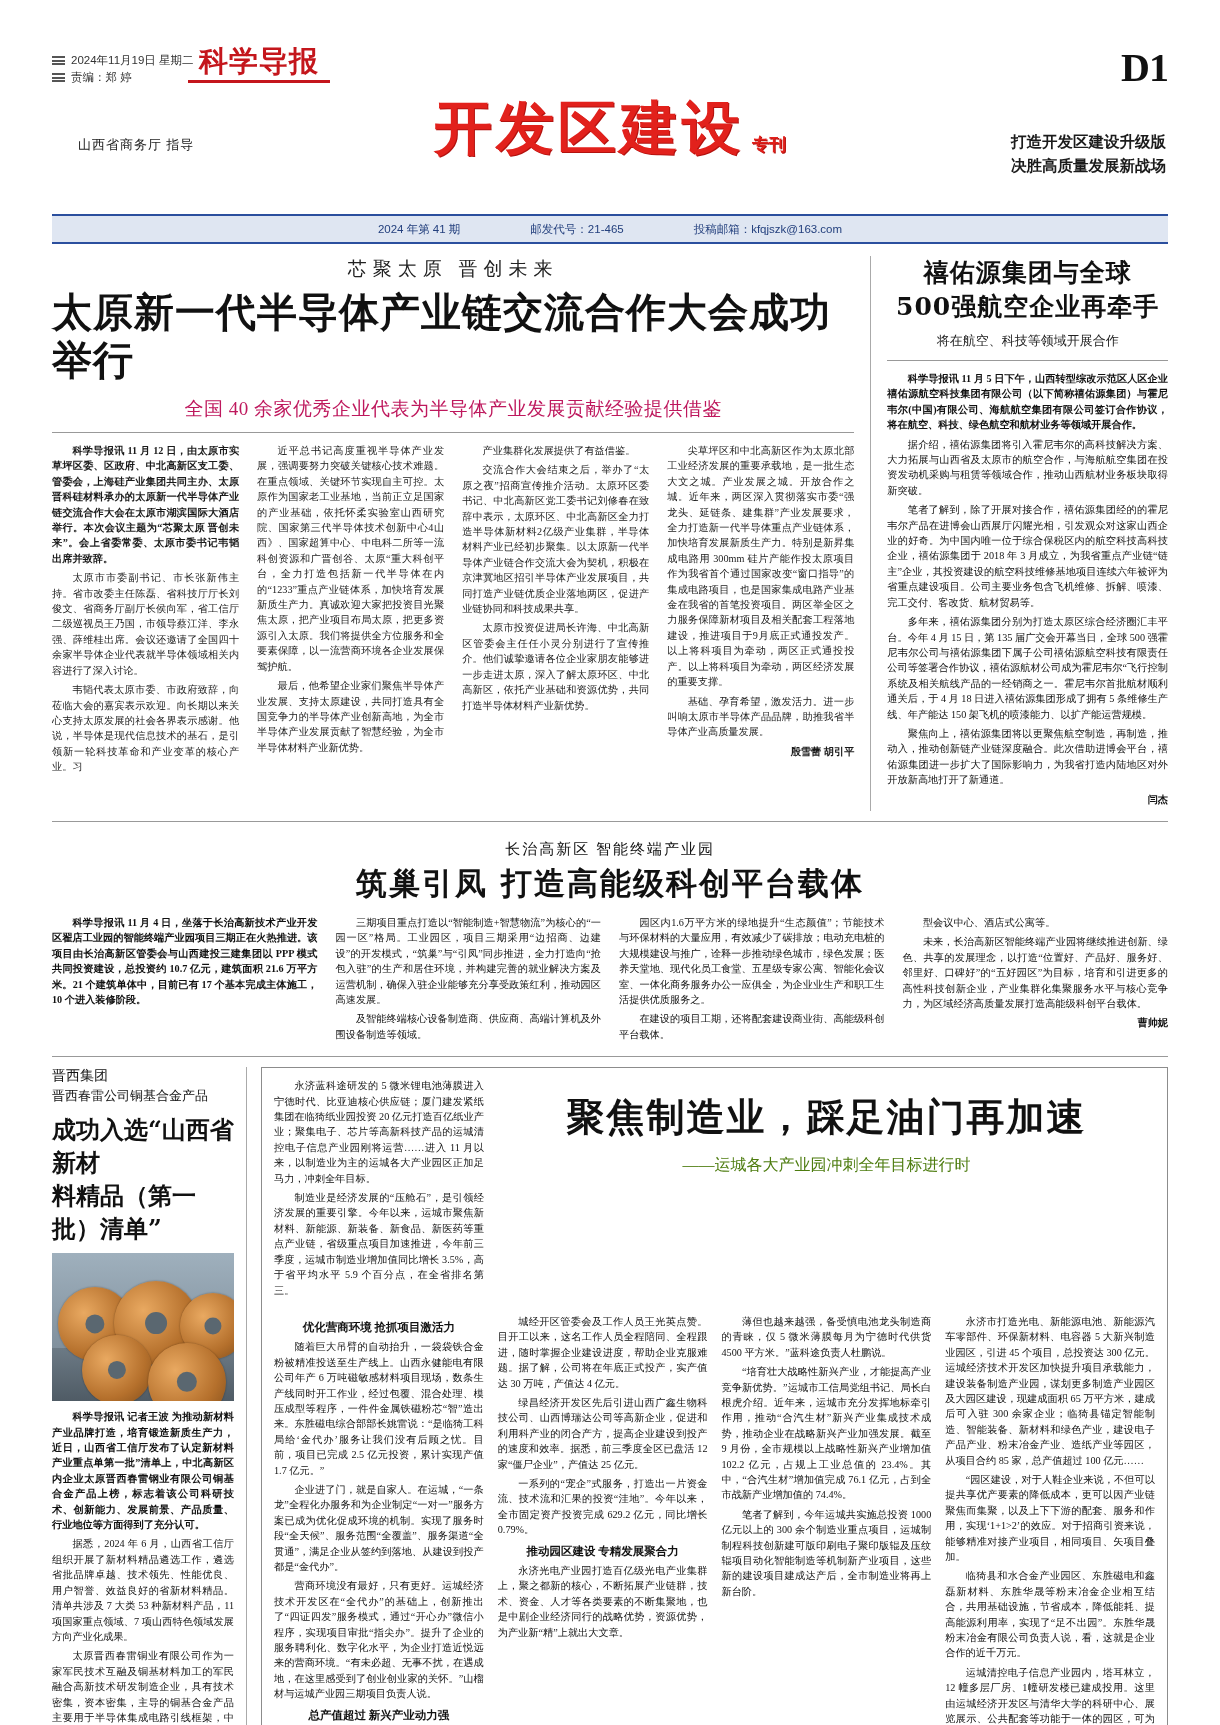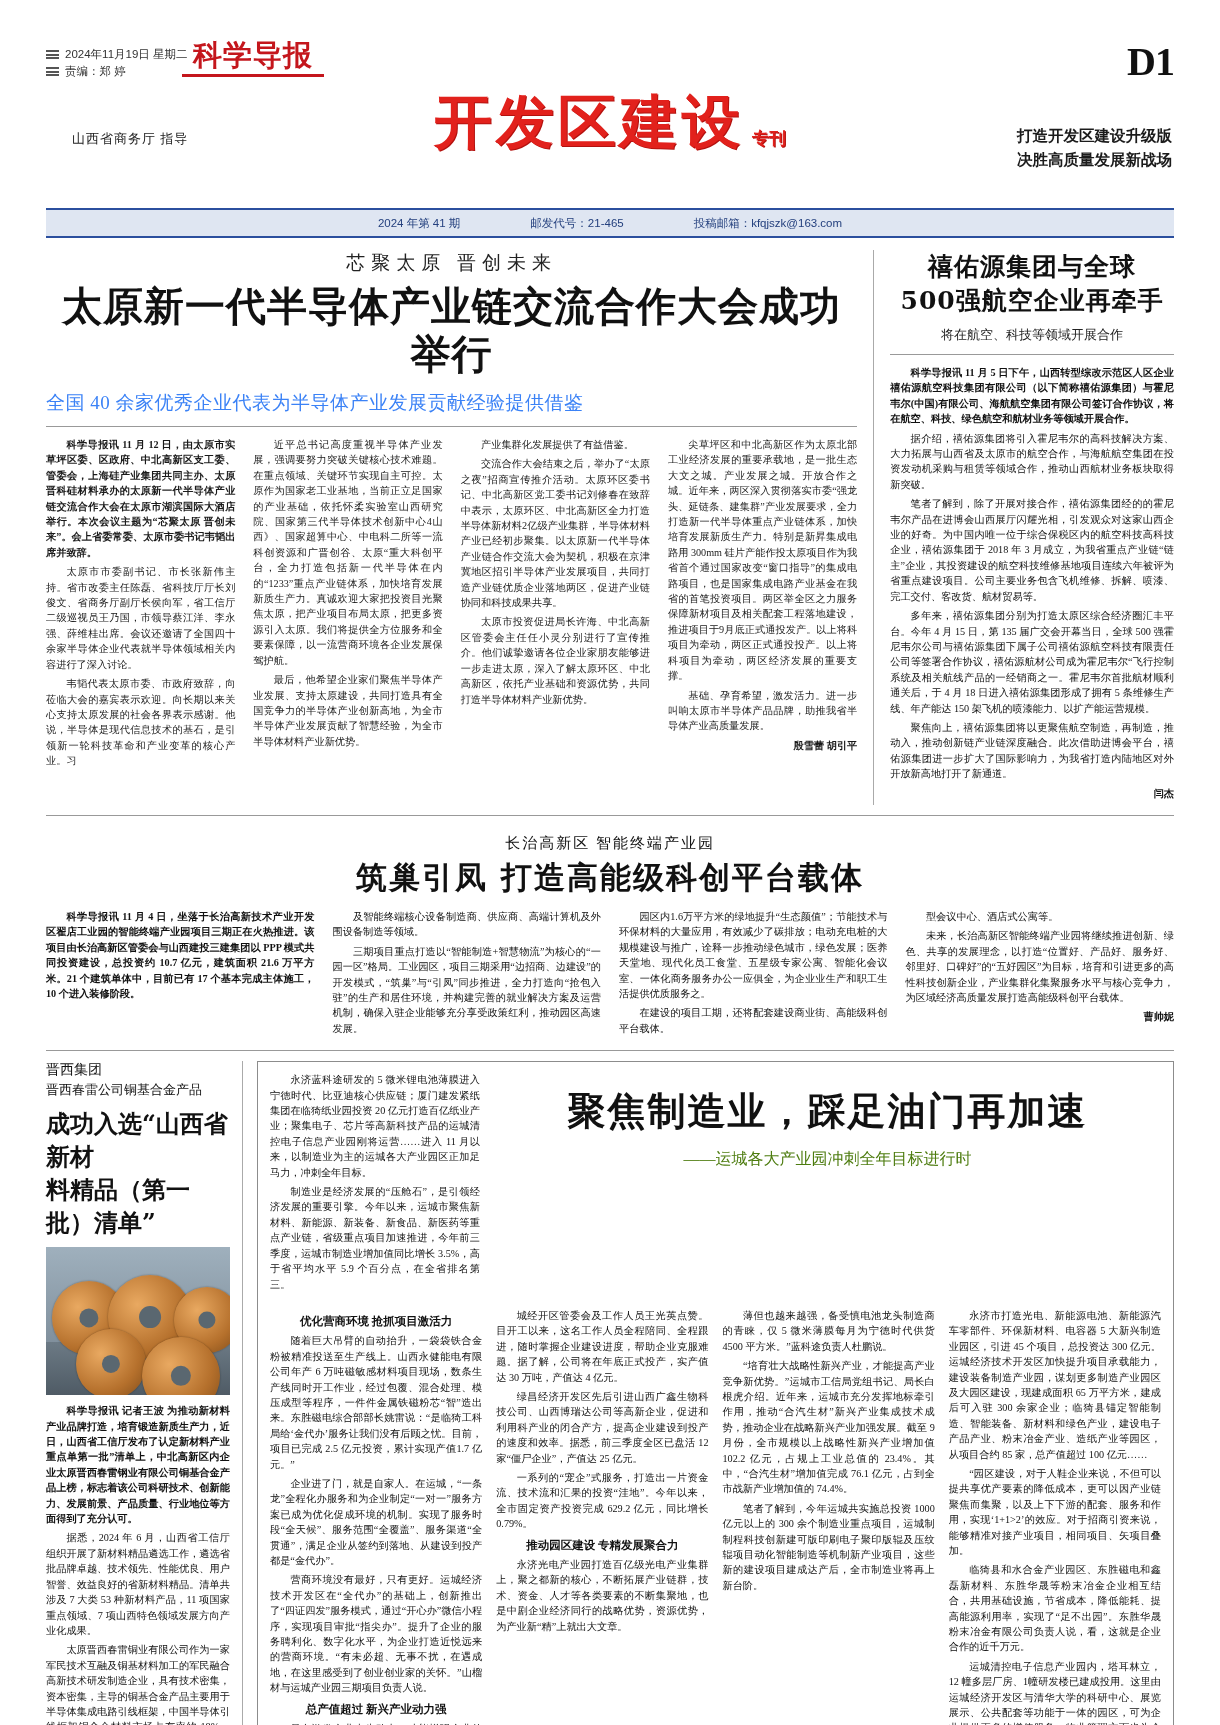--- a/index.html
+++ b/index.html
@@ -19,7 +19,7 @@
     width: 1220px;
     height: 1385px;
     position: relative;
-    padding: 12px;
+    padding: 18px;
     box-sizing: border-box;
   }
 

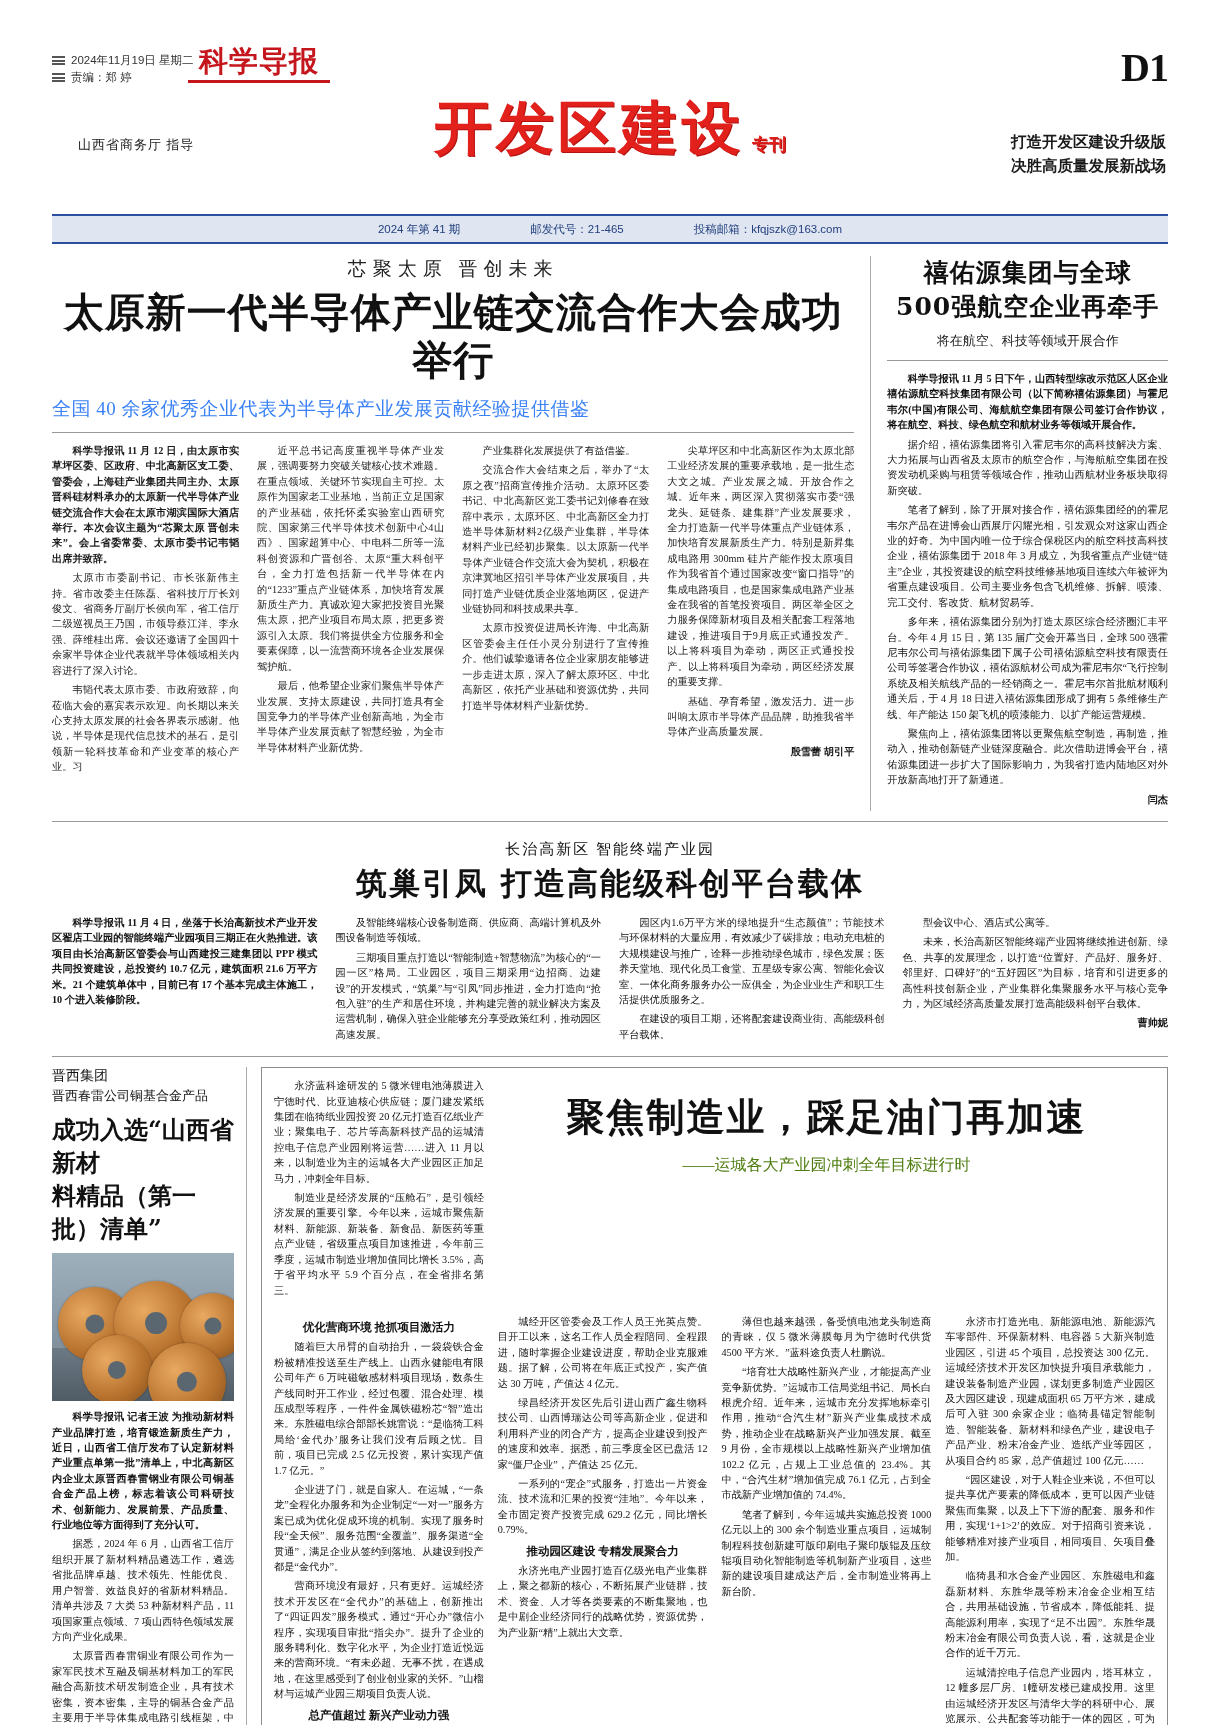--- a/index.html
+++ b/index.html
@@ -178,7 +178,6 @@
     margin-bottom: 6px;
   }
   .headline-main {
-    text-align: center;
     font-size: 40px;
     font-weight: 700;
     letter-spacing: 1px;

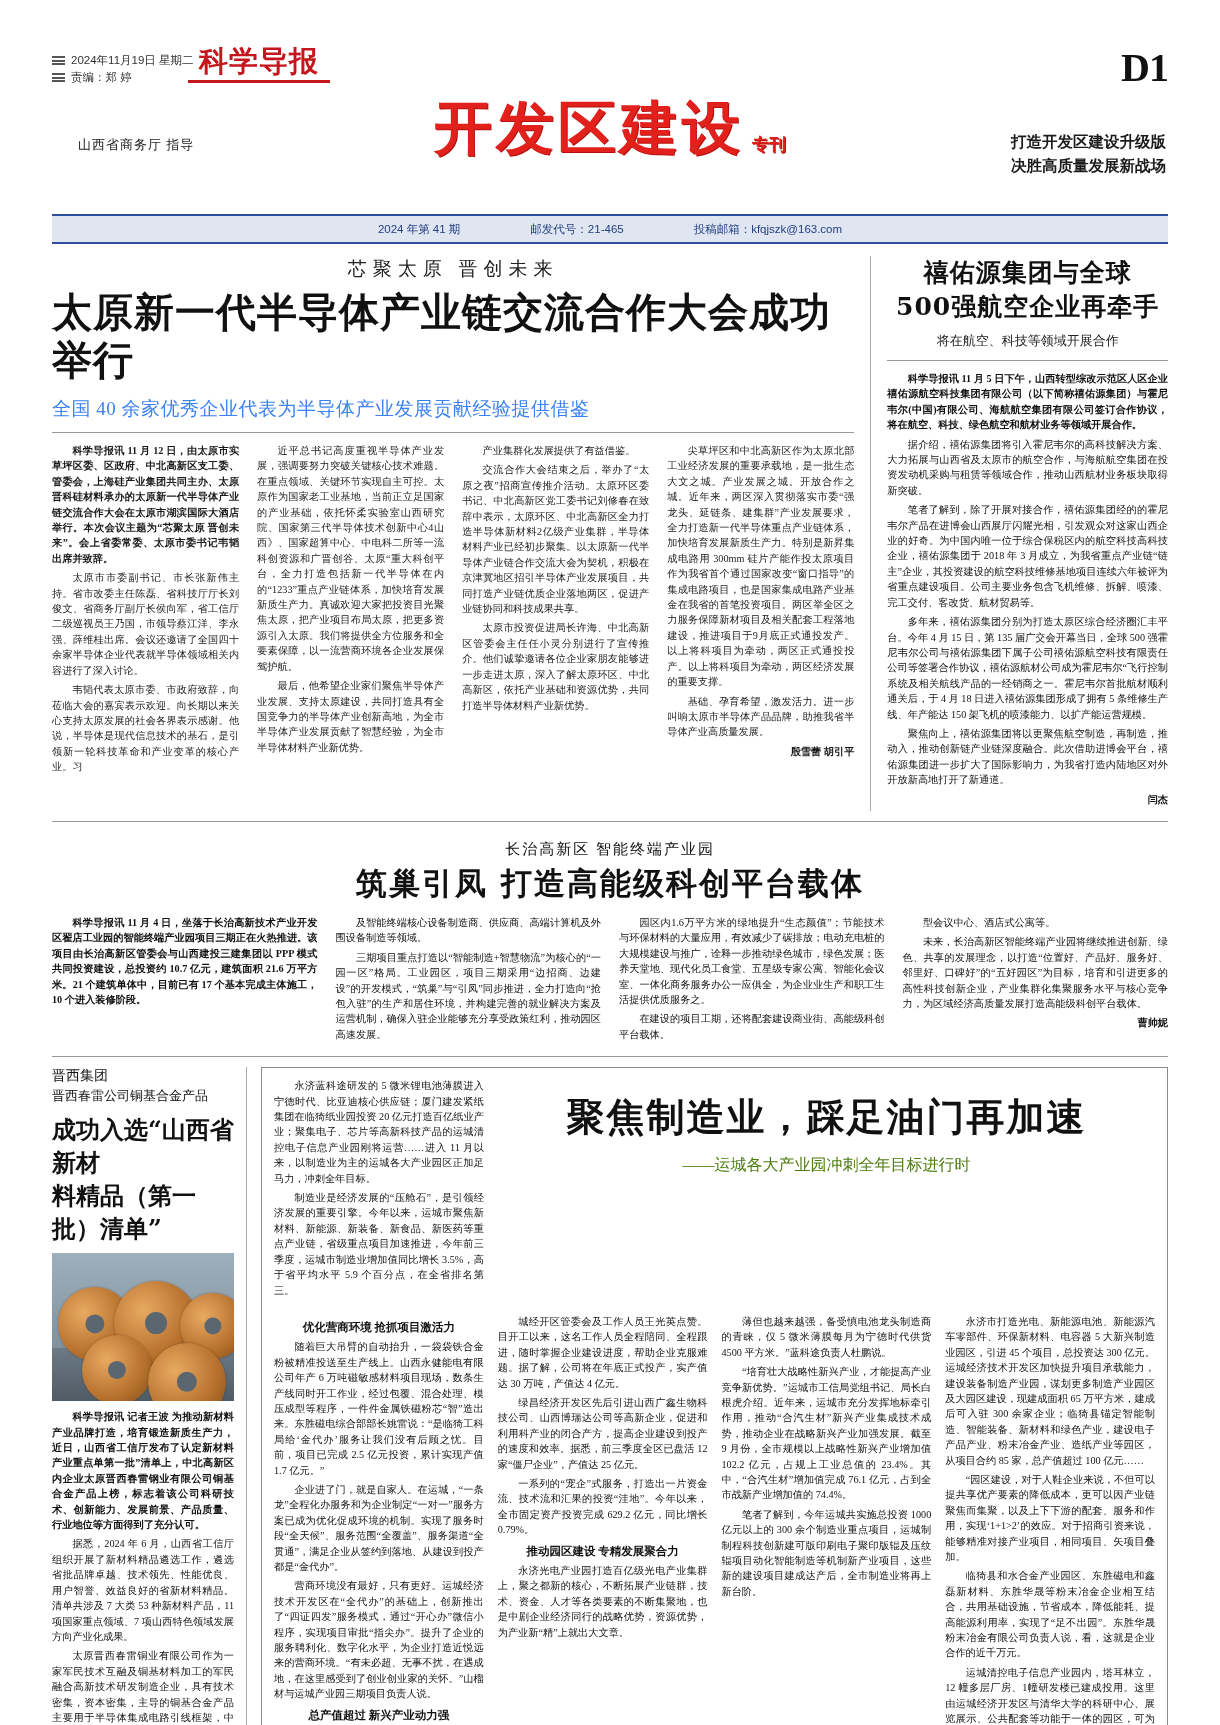--- a/index.html
+++ b/index.html
@@ -185,10 +185,11 @@
     font-family: "DejaVu Serif", serif;
   }
   .subhead-main {
+    text-align: center;
     font-size: 19px;
     margin-top: 12px;
     letter-spacing: .5px;
-    color: #3b82f6;
+    color: #be185d;
   }
   .hr-under {
     border-top: 1px solid #999;

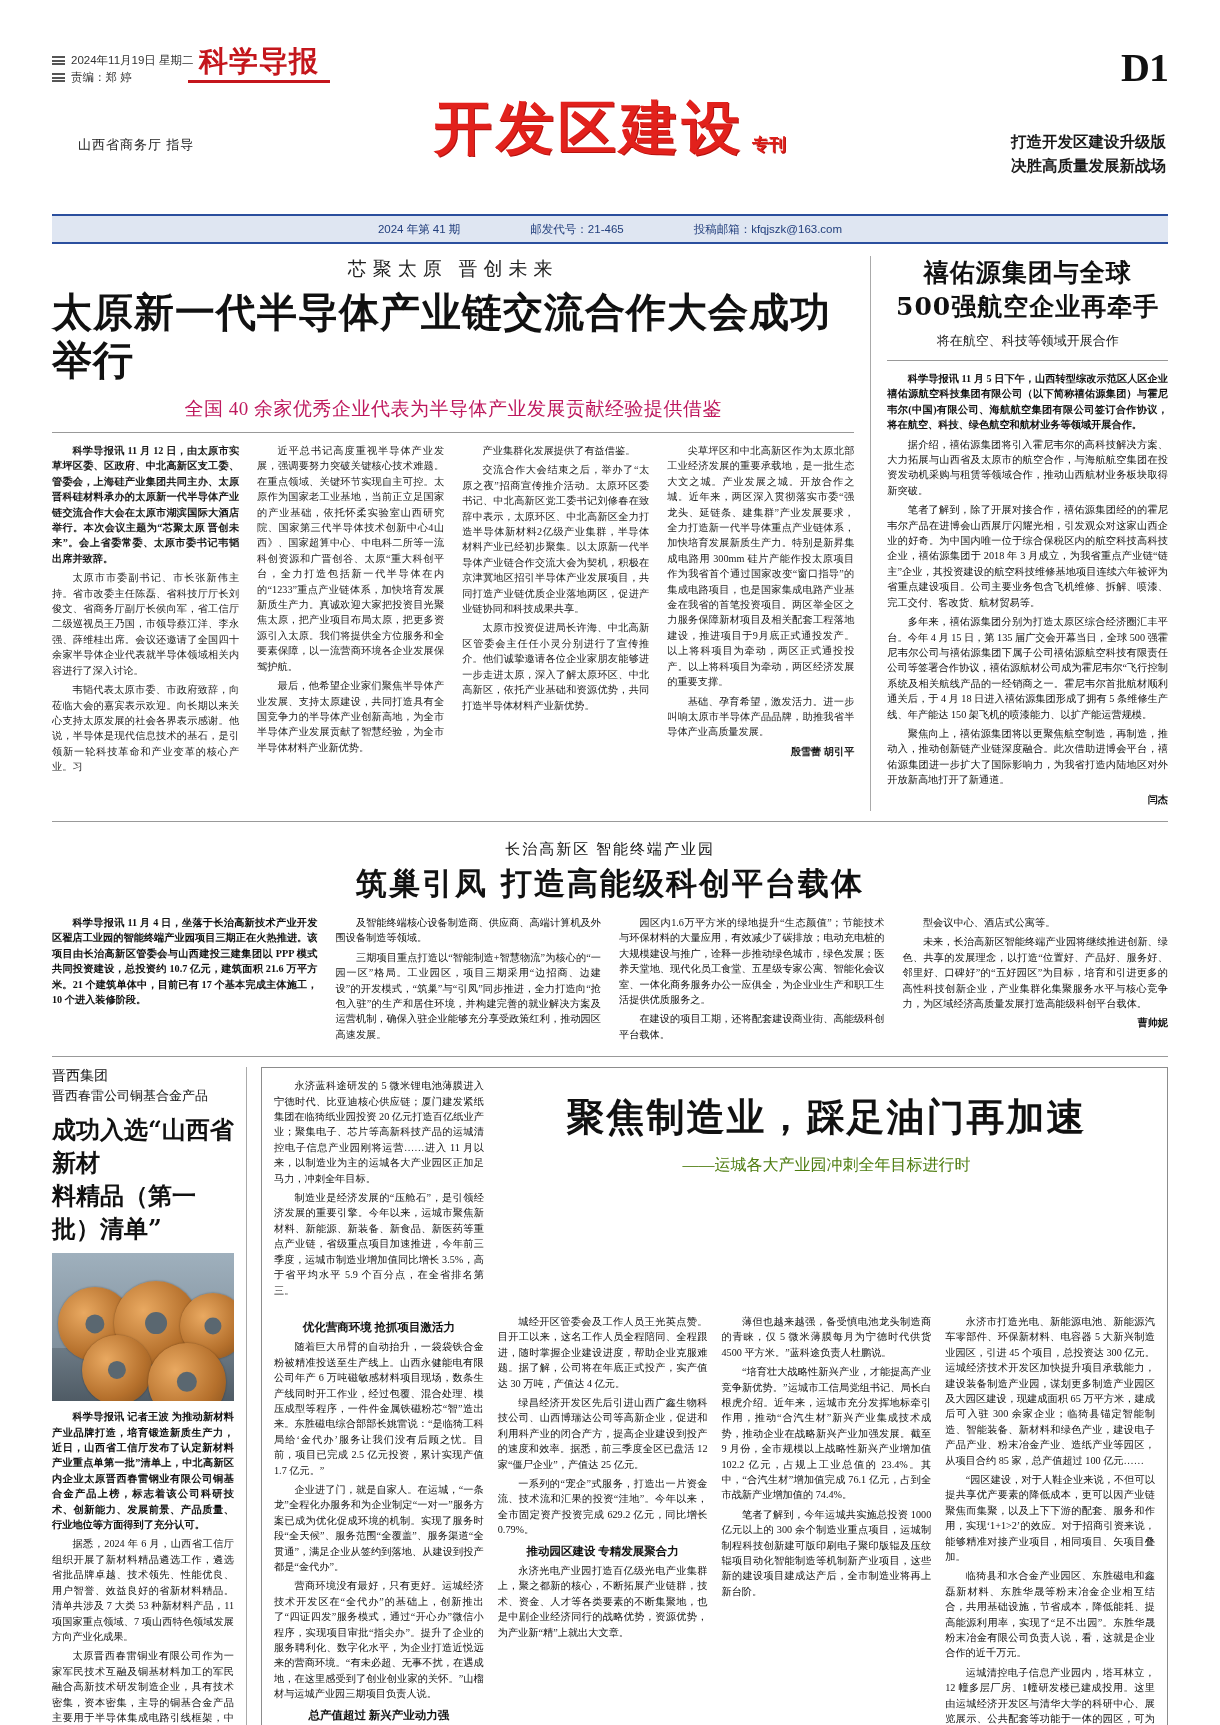--- a/index.html
+++ b/index.html
@@ -448,8 +448,8 @@
             <p class="lead">科学导报讯 11 月 4 日，坐落于长治高新技术产业开发区翟店工业园的智能终端产业园项目三期正在火热推进。该项目由长治高新区管委会与山西建投三建集团以 PPP 模式共同投资建设，总投资约 10.7 亿元，建筑面积 21.6 万平方米。21 个建筑单体中，目前已有 17 个基本完成主体施工，10 个进入装修阶段。</p>
           </div>
           <div>
+            <p>三期项目重点打造以“智能制造+智慧物流”为核心的“一园一区”格局。工业园区，项目三期采用“边招商、边建设”的开发模式，“筑巢”与“引凤”同步推进，全力打造向“抢包入驻”的生产和居住环境，并构建完善的就业解决方案及运营机制，确保入驻企业能够充分享受政策红利，推动园区高速发展。</p>
             <p>及智能终端核心设备制造商、供应商、高端计算机及外围设备制造等领域。</p>
-            <p>三期项目重点打造以“智能制造+智慧物流”为核心的“一园一区”格局。工业园区，项目三期采用“边招商、边建设”的开发模式，“筑巢”与“引凤”同步推进，全力打造向“抢包入驻”的生产和居住环境，并构建完善的就业解决方案及运营机制，确保入驻企业能够充分享受政策红利，推动园区高速发展。</p>
           </div>
           <div>
             <p>园区内1.6万平方米的绿地提升“生态颜值”；节能技术与环保材料的大量应用，有效减少了碳排放；电动充电桩的大规模建设与推广，诠释一步推动绿色城市，绿色发展；医养天堂地、现代化员工食堂、五星级专家公寓、智能化会议室、一体化商务服务办公一应俱全，为企业业生产和职工生活提供优质服务之。</p>

